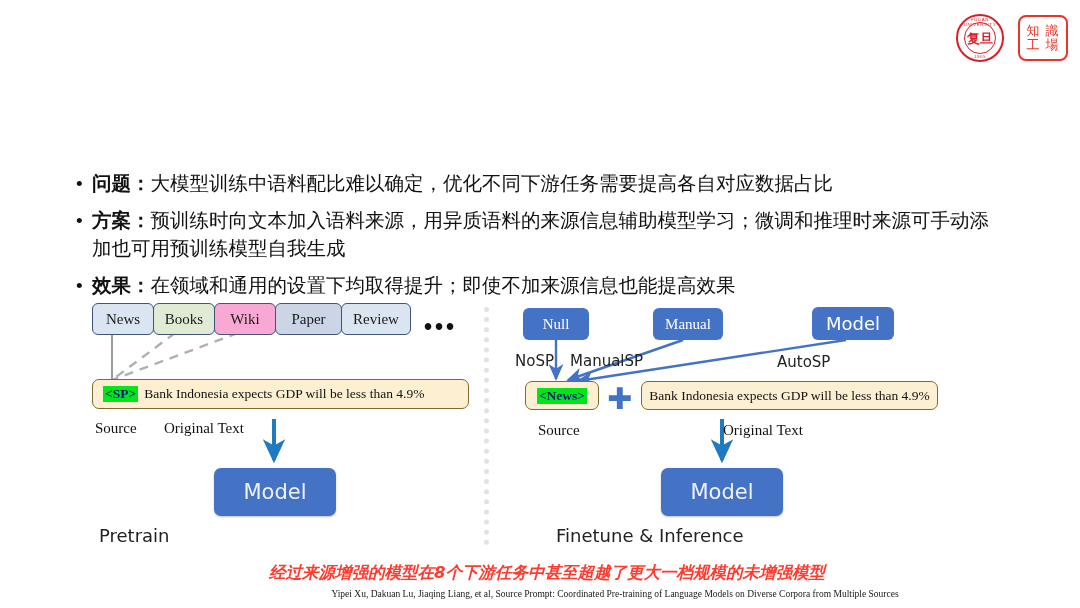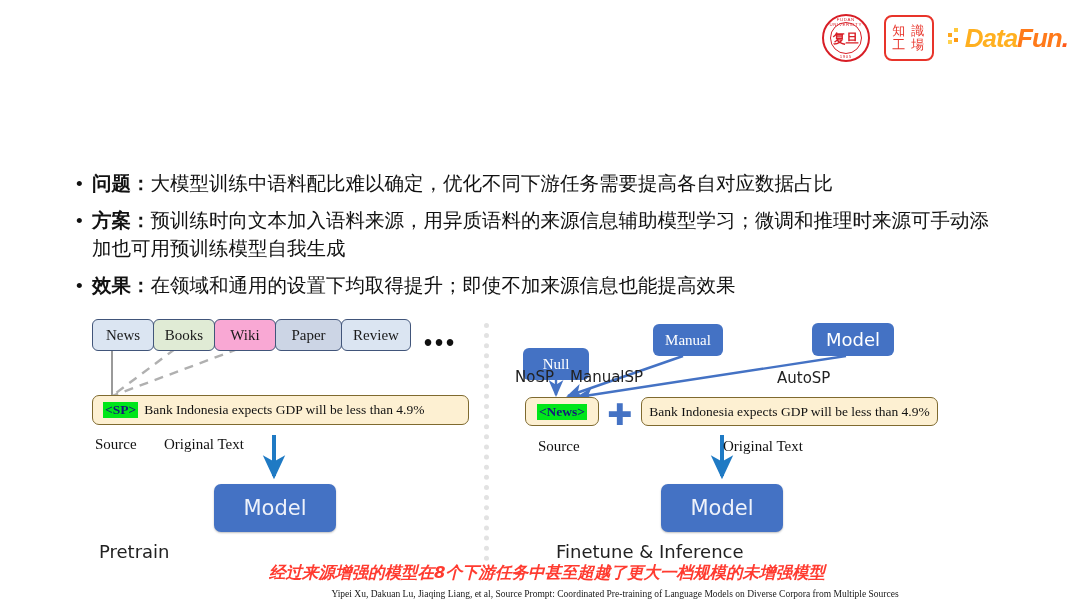--- a/index.html
+++ b/index.html
@@ -116,17 +116,6 @@
       <span>工 場</span>
     </div>
 
-    <div class="logo-datafun">
-      <span class="df-dots">
-          <i></i>
-          <i></i>
-          <i></i>
-          <i></i>
-        </span>
-      <span>
-        <span style="color:#ffb020">Data</span><span style="color:#ff7a1a">Fun</span><span style="color:#ff5a1a">.</span>
-      </span>
-    </div>
   </div>
 
 

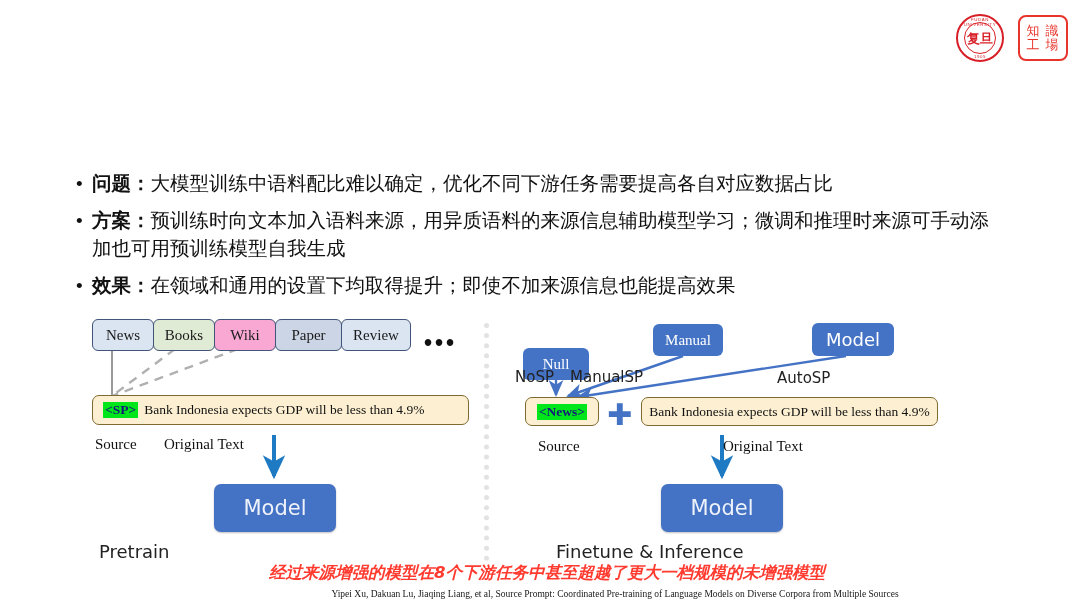--- a/index.html
+++ b/index.html
@@ -51,7 +51,7 @@
   .bullet .btext b{font-weight:bold;}
 
   
-  .diagram{position:absolute;left:0;top:318px;width:1080px;height:250px;}
+  .diagram{position:absolute;left:0;top:302px;width:1080px;height:250px;}
   .divider{position:absolute;left:484px;top:5px;width:0;height:238px;
     border-left:5px dotted #e2e2e2;}
 

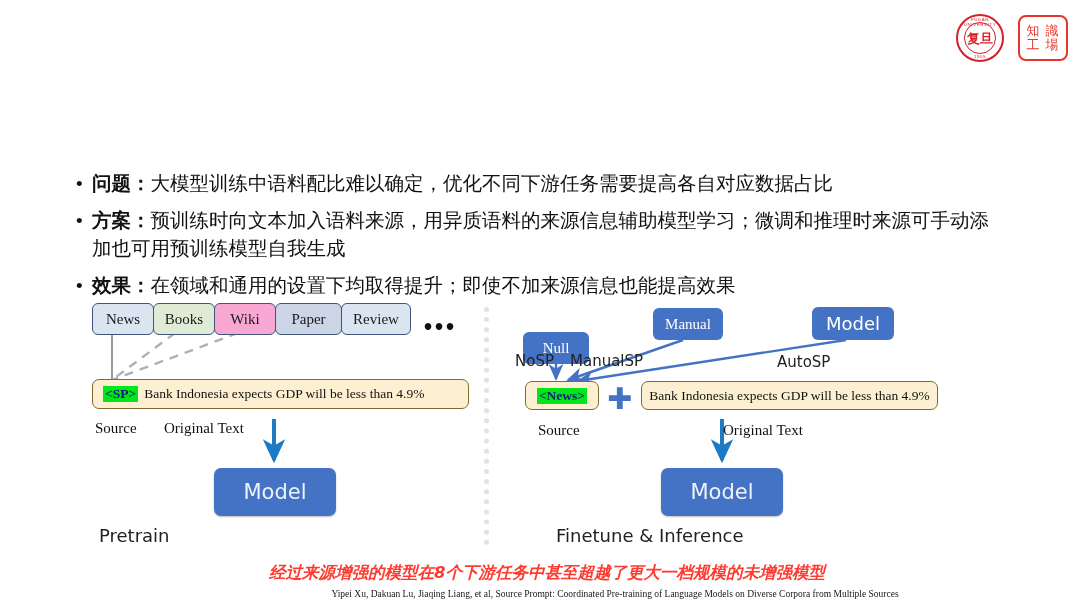--- a/index.html
+++ b/index.html
@@ -193,7 +193,7 @@
     </div>
     <div class="stage-label" style="left:99px;top:223px;">Pretrain</div>
 
-    <div class="bluebox serif" style="left:523px;top:6px;width:66px;margin-top:24px;">
+    <div class="bluebox serif" style="left:523px;top:6px;width:66px;">
       <span>Null</span>
     </div>
     <div class="bluebox serif" style="left:653px;top:6px;width:70px;">

